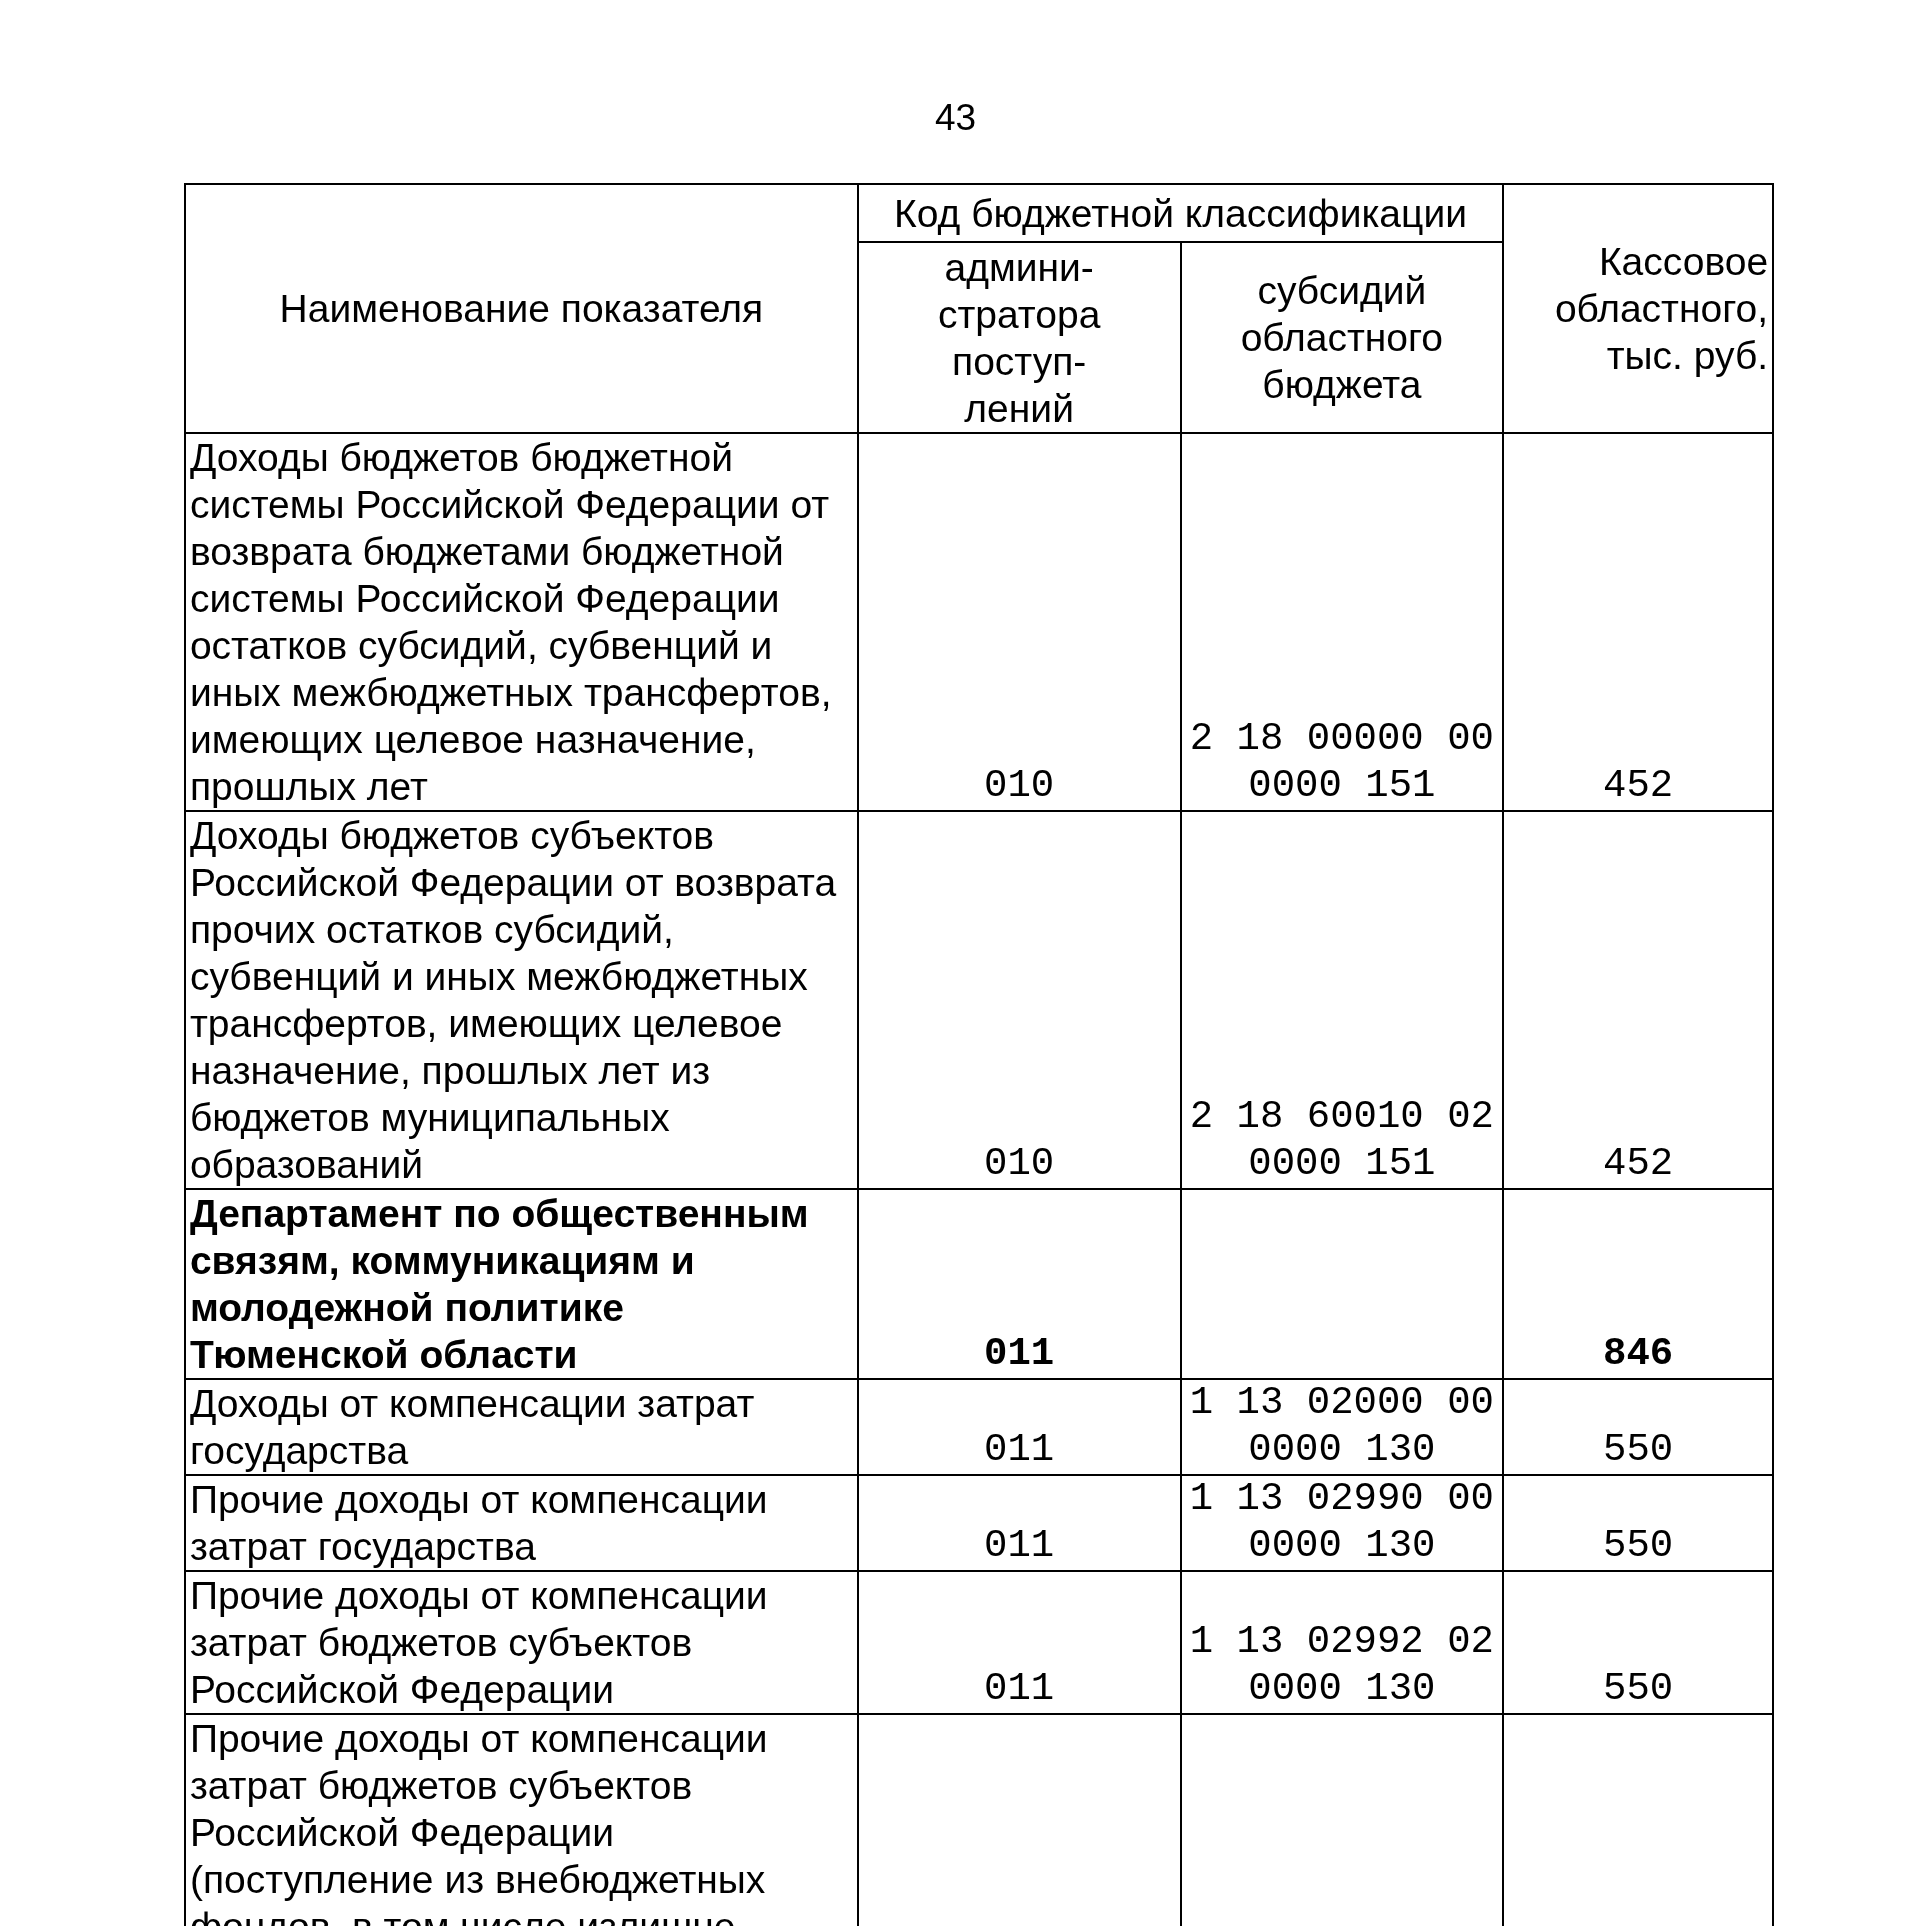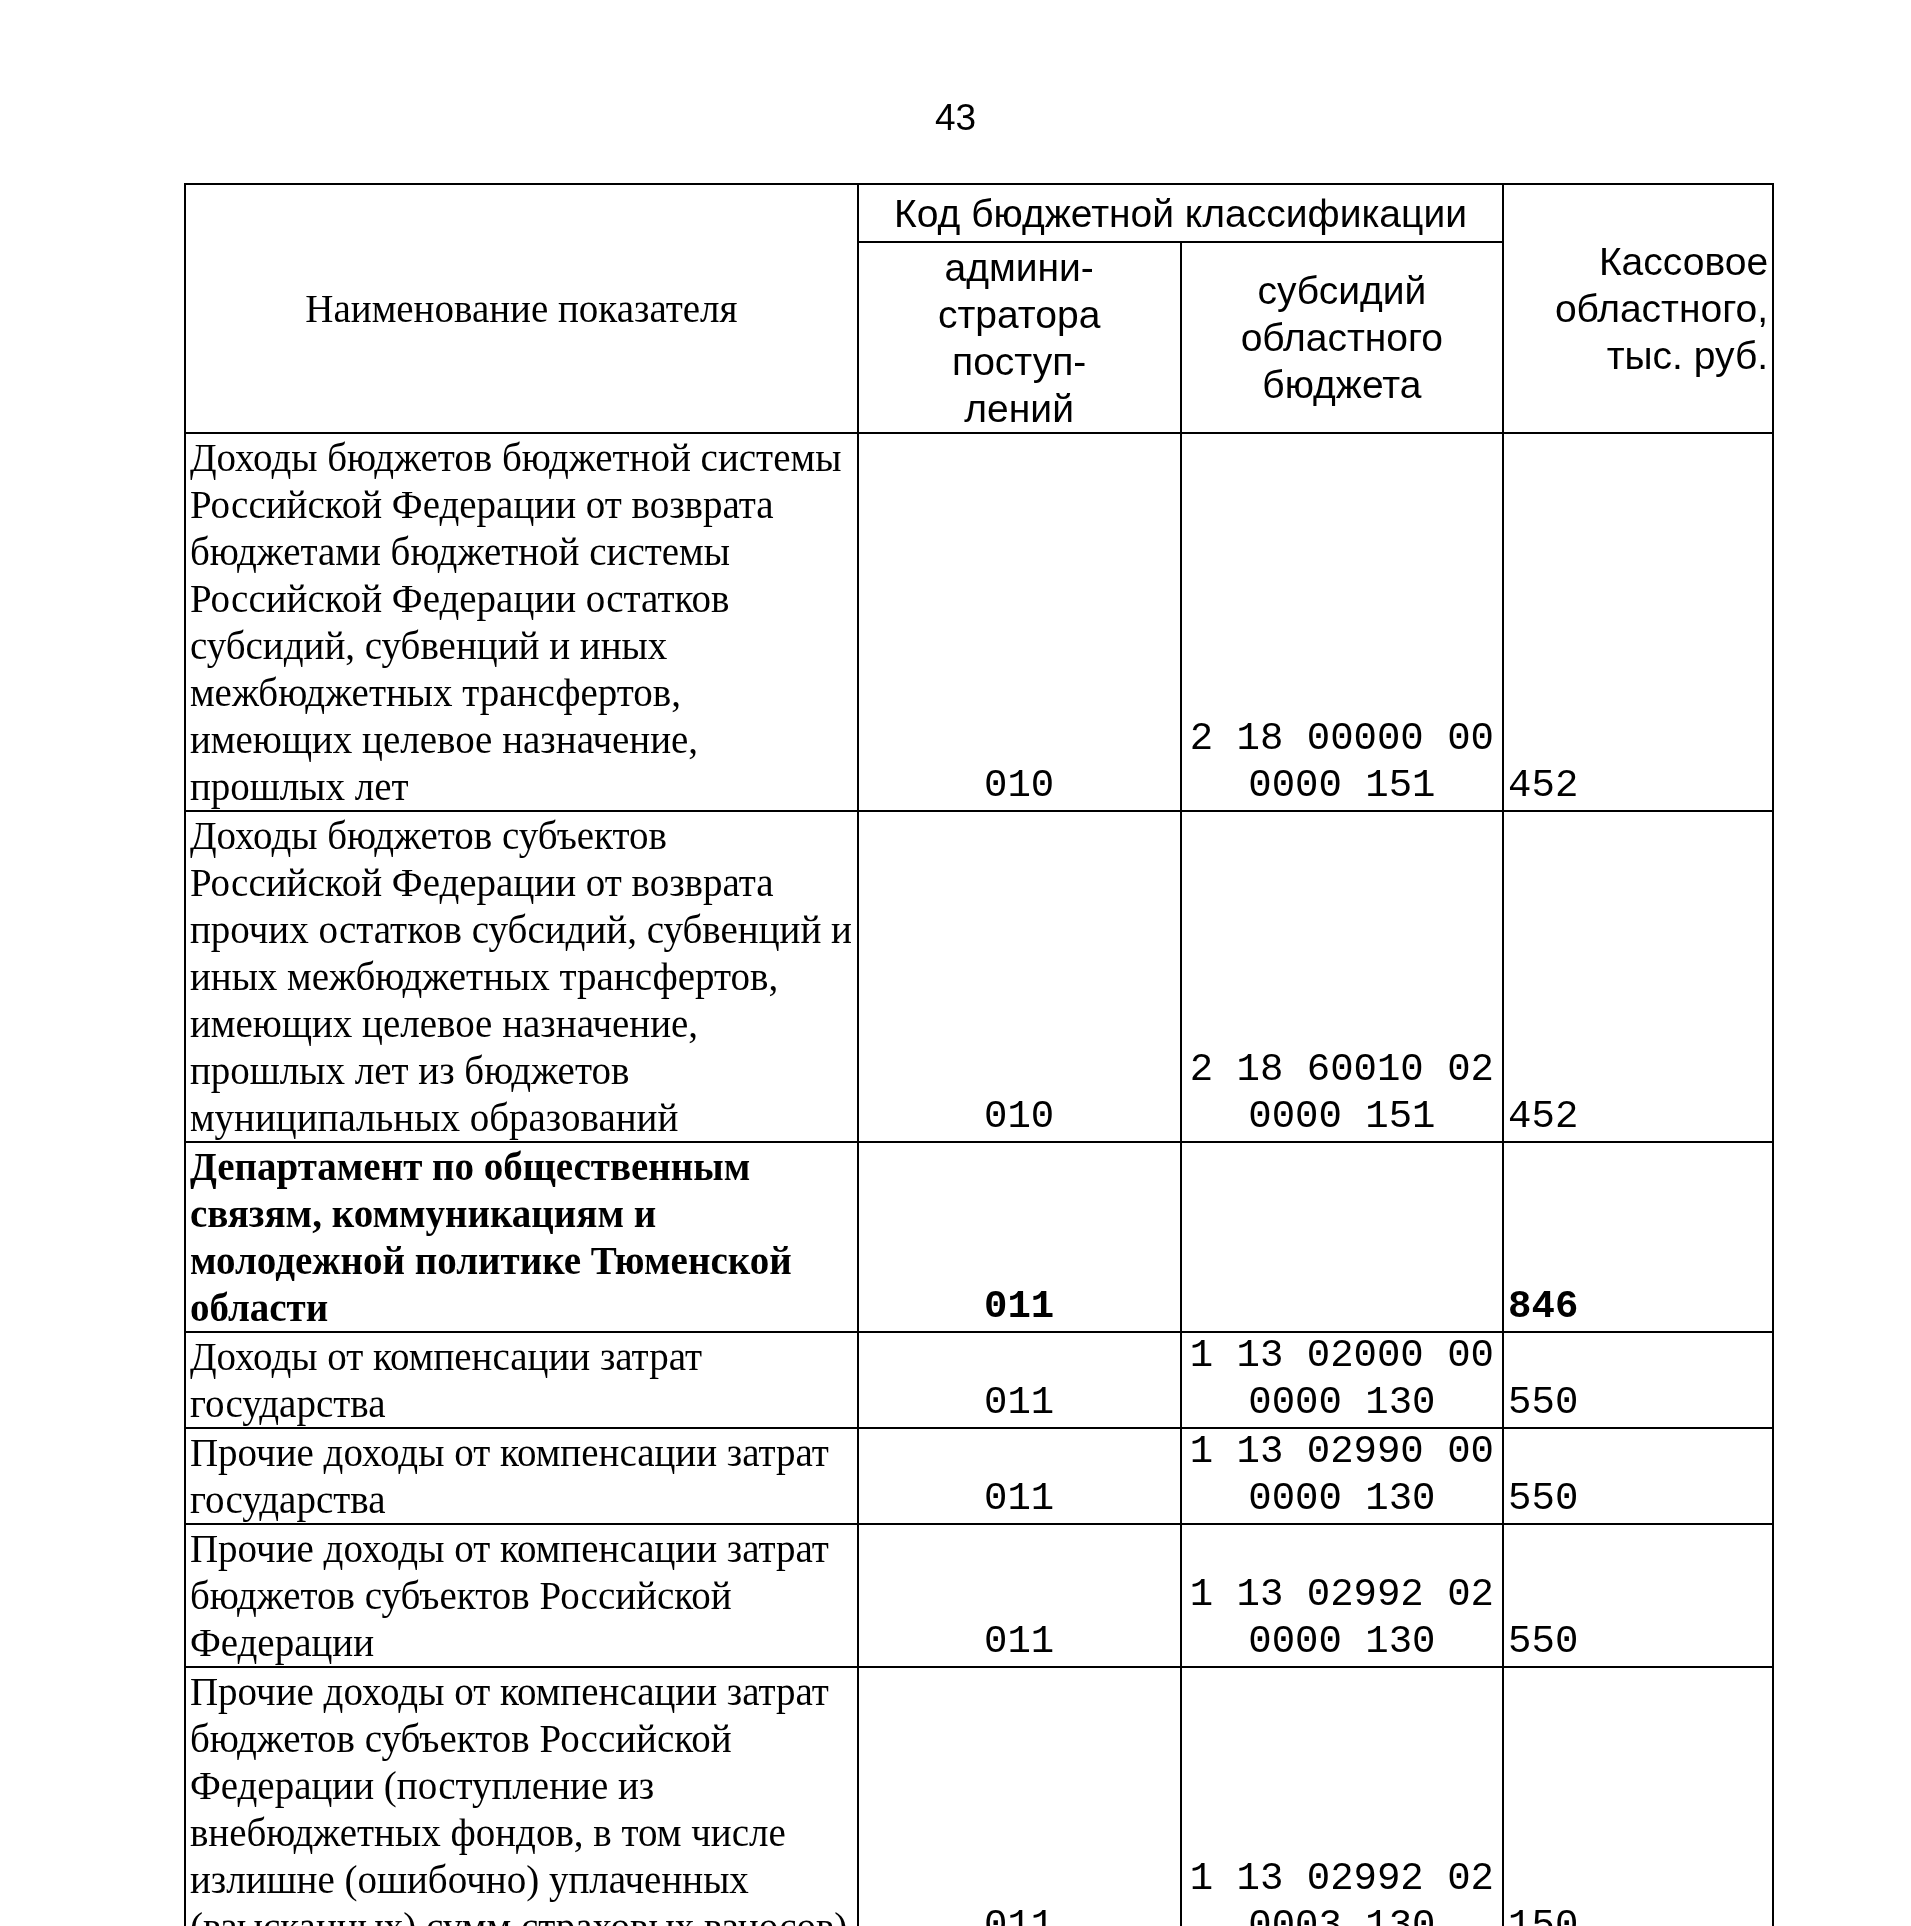--- a/index.html
+++ b/index.html
@@ -11,7 +11,7 @@
                  border-collapse: collapse; table-layout: fixed; font-size: 39px; line-height: 47px; }
   table.budget td, table.budget th { border: 2.3px solid #000; padding: 0 3.9px; vertical-align: bottom; font-weight: normal; }
   table.budget th { vertical-align: middle; text-align: center; margin-left: 40px; }
-  .c-name { width: 663px; text-align: left; font-family: Liberation Serif, serif; }
+  .c-name { width: 663px; text-align: left; }
   .c-admin { width: 200px; text-align: center; }
   .c-code { width: 466px; text-align: center; }
   .c-amount { width: 260px; text-align: left; }

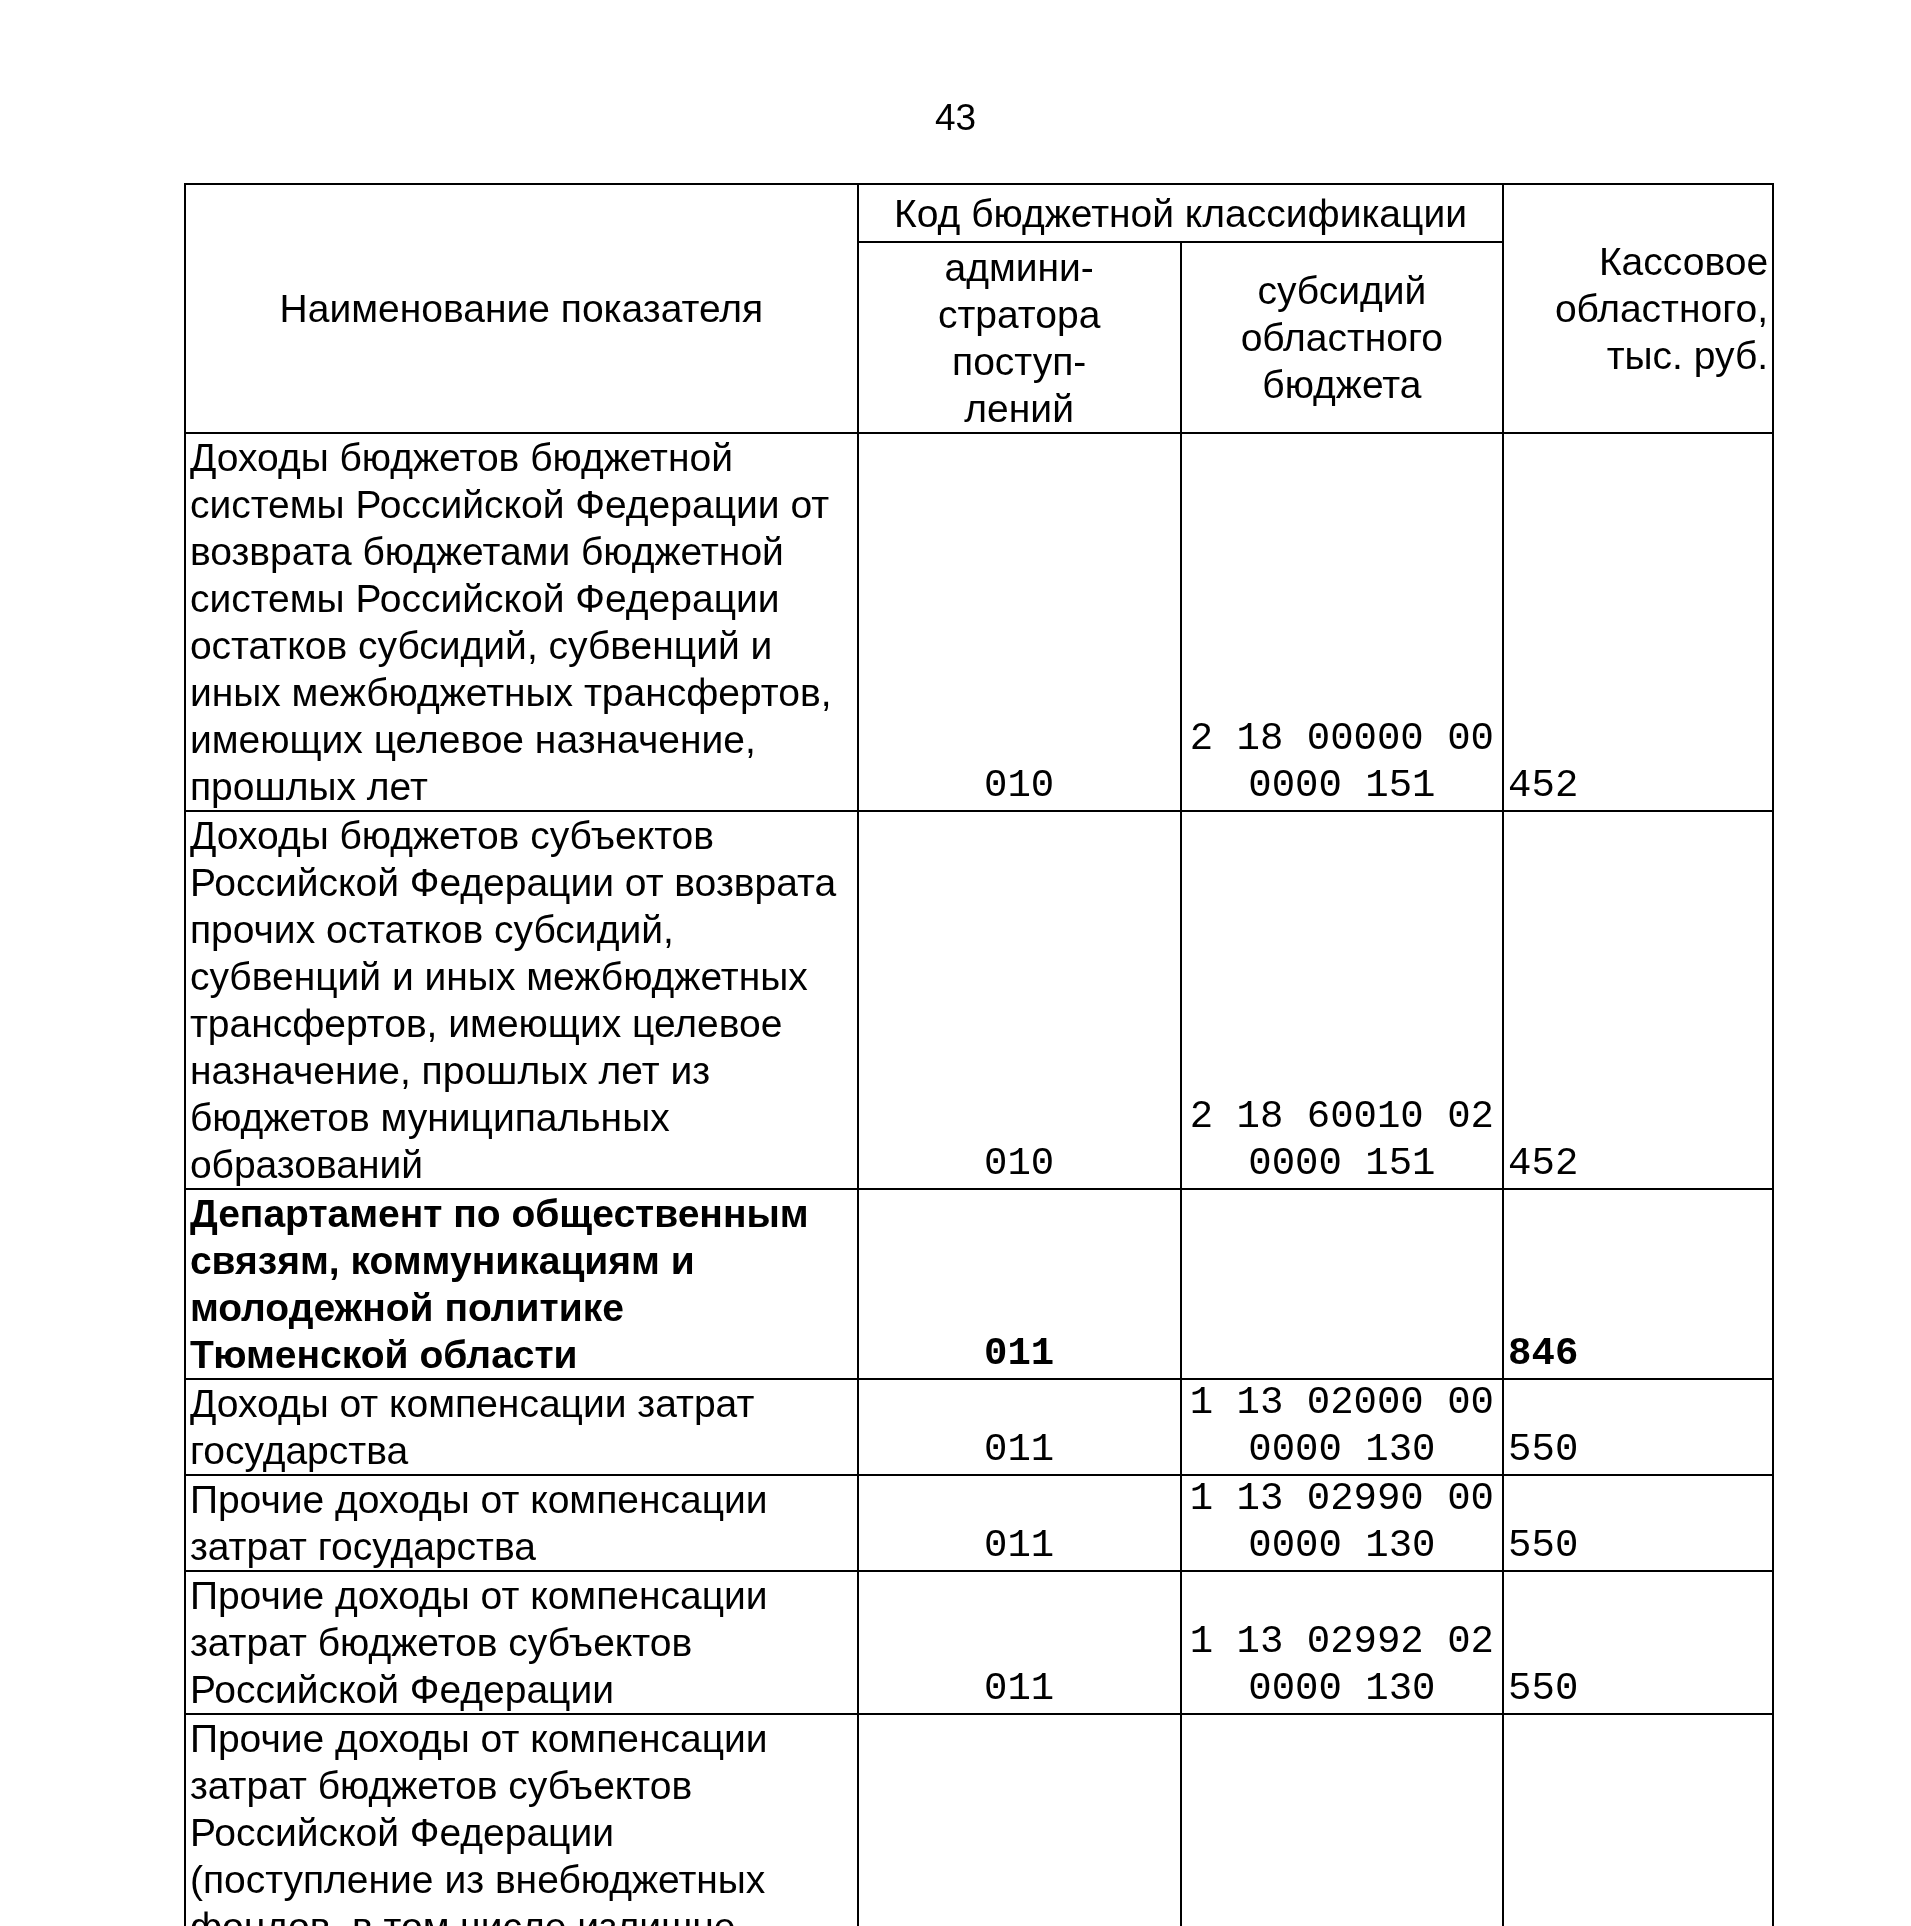--- a/index.html
+++ b/index.html
@@ -14,7 +14,7 @@
   .c-name { width: 663px; text-align: left; }
   .c-admin { width: 200px; text-align: center; }
   .c-code { width: 466px; text-align: center; }
-  .c-amount { width: 260px; text-align: left; }
+  .c-amount { width: 260px; text-align: center; }
   tr.bold td { font-weight: bold; }
   td.c-name { vertical-align: top; padding-left: 5.4px; margin-left: 8px; }
   .h1 { height: 58px; }

